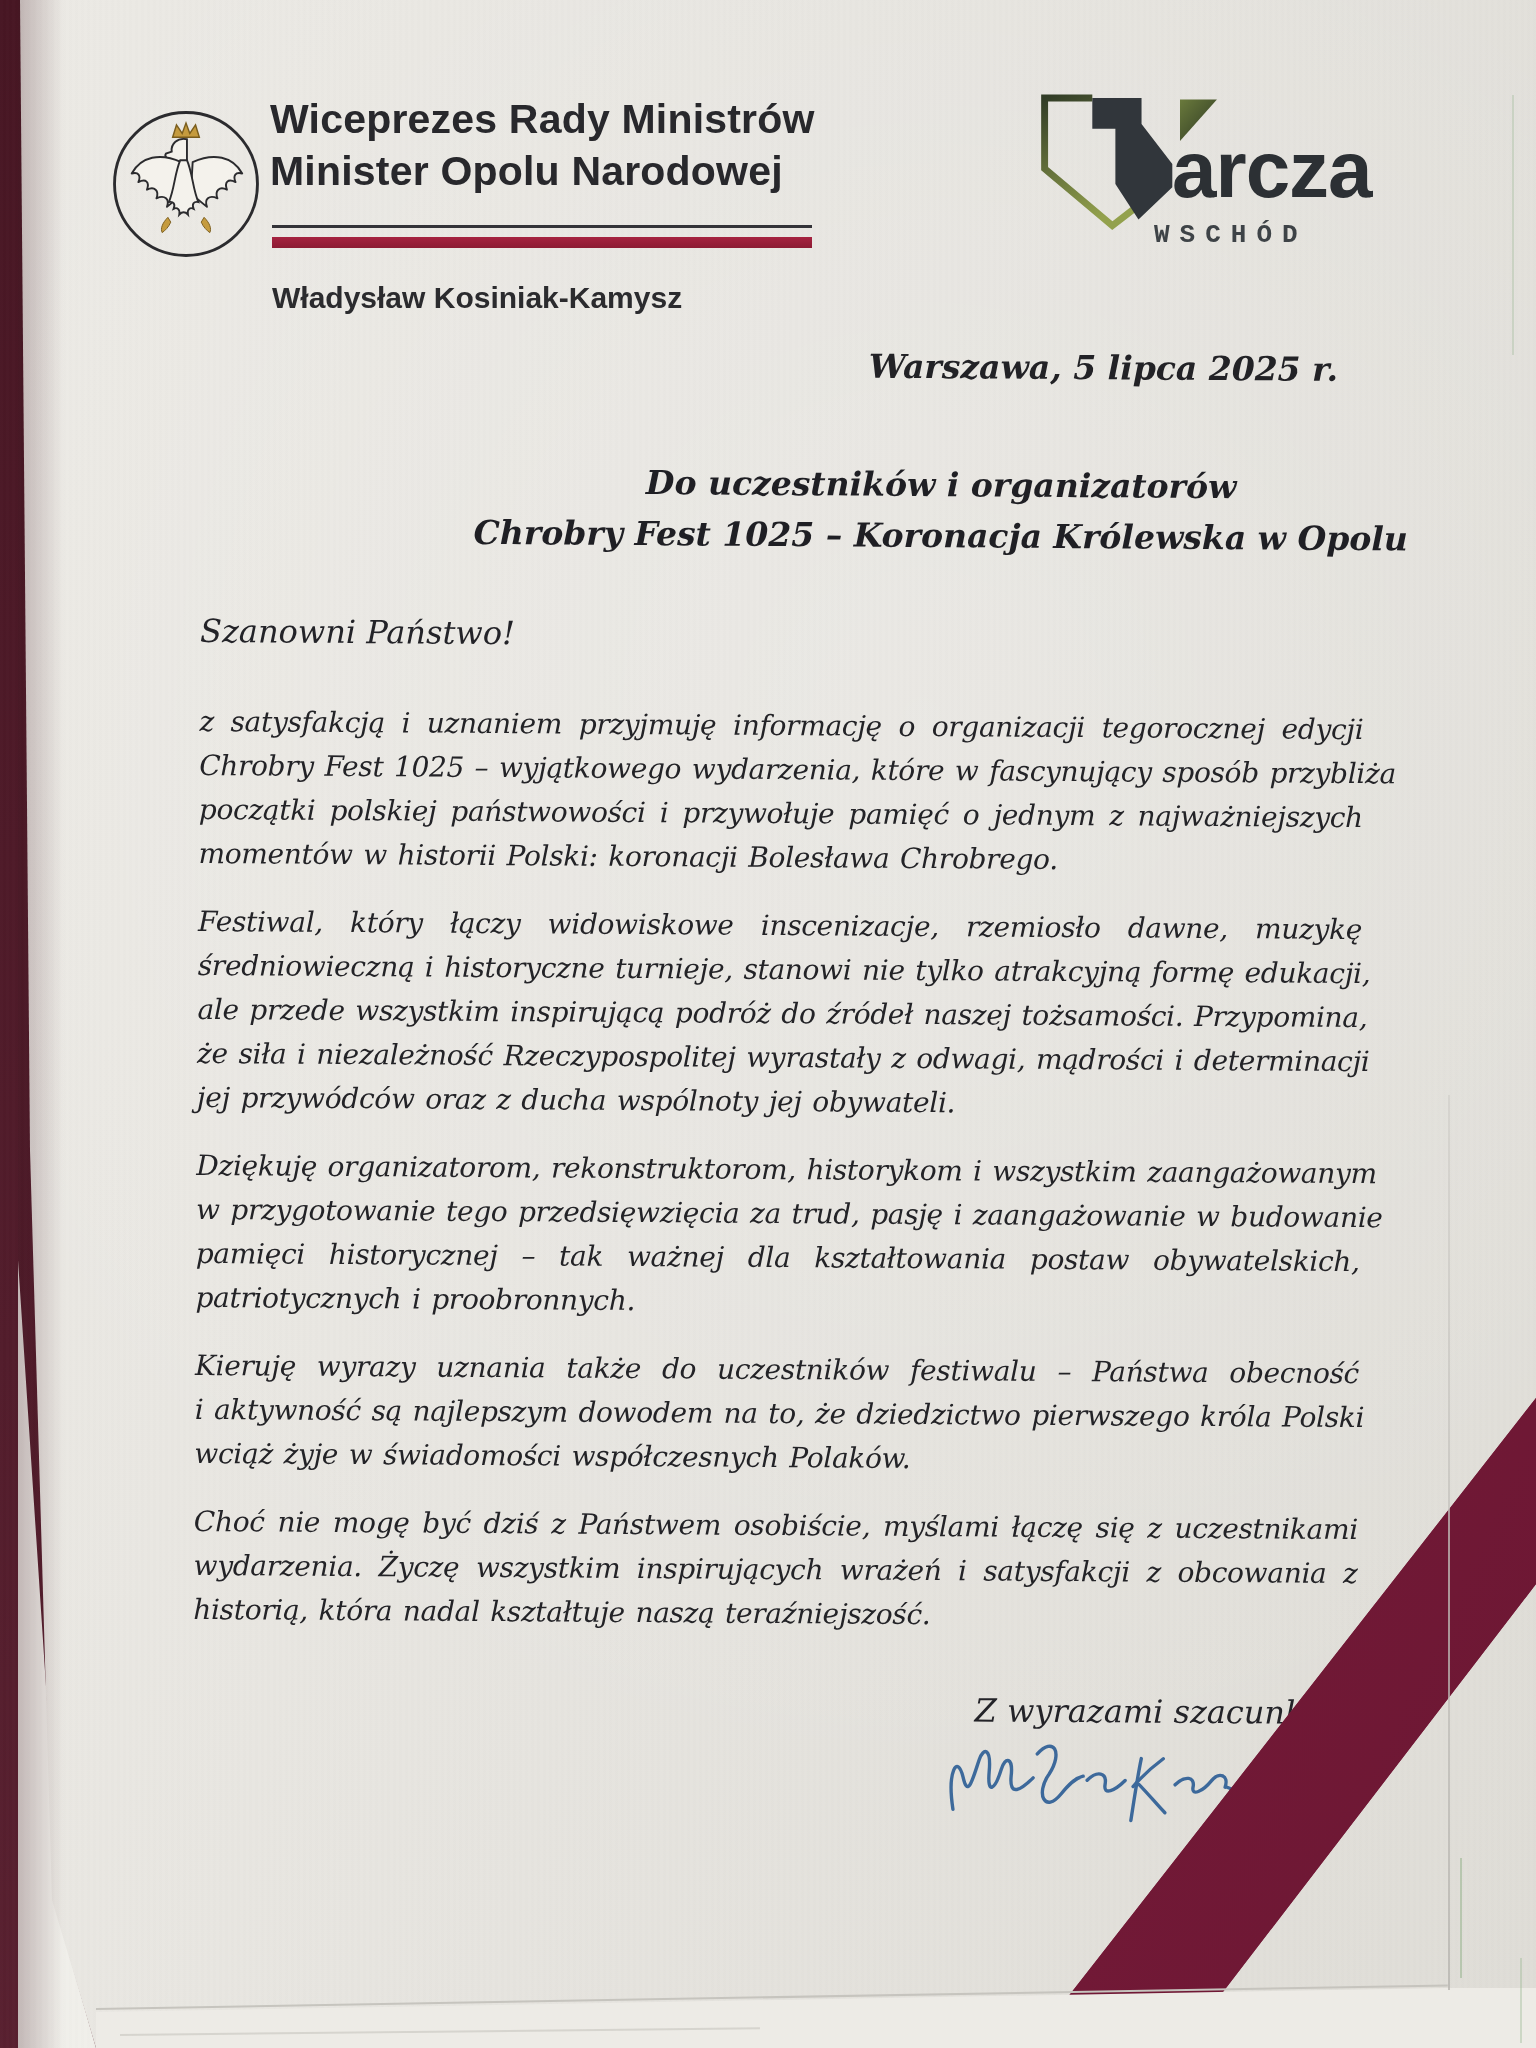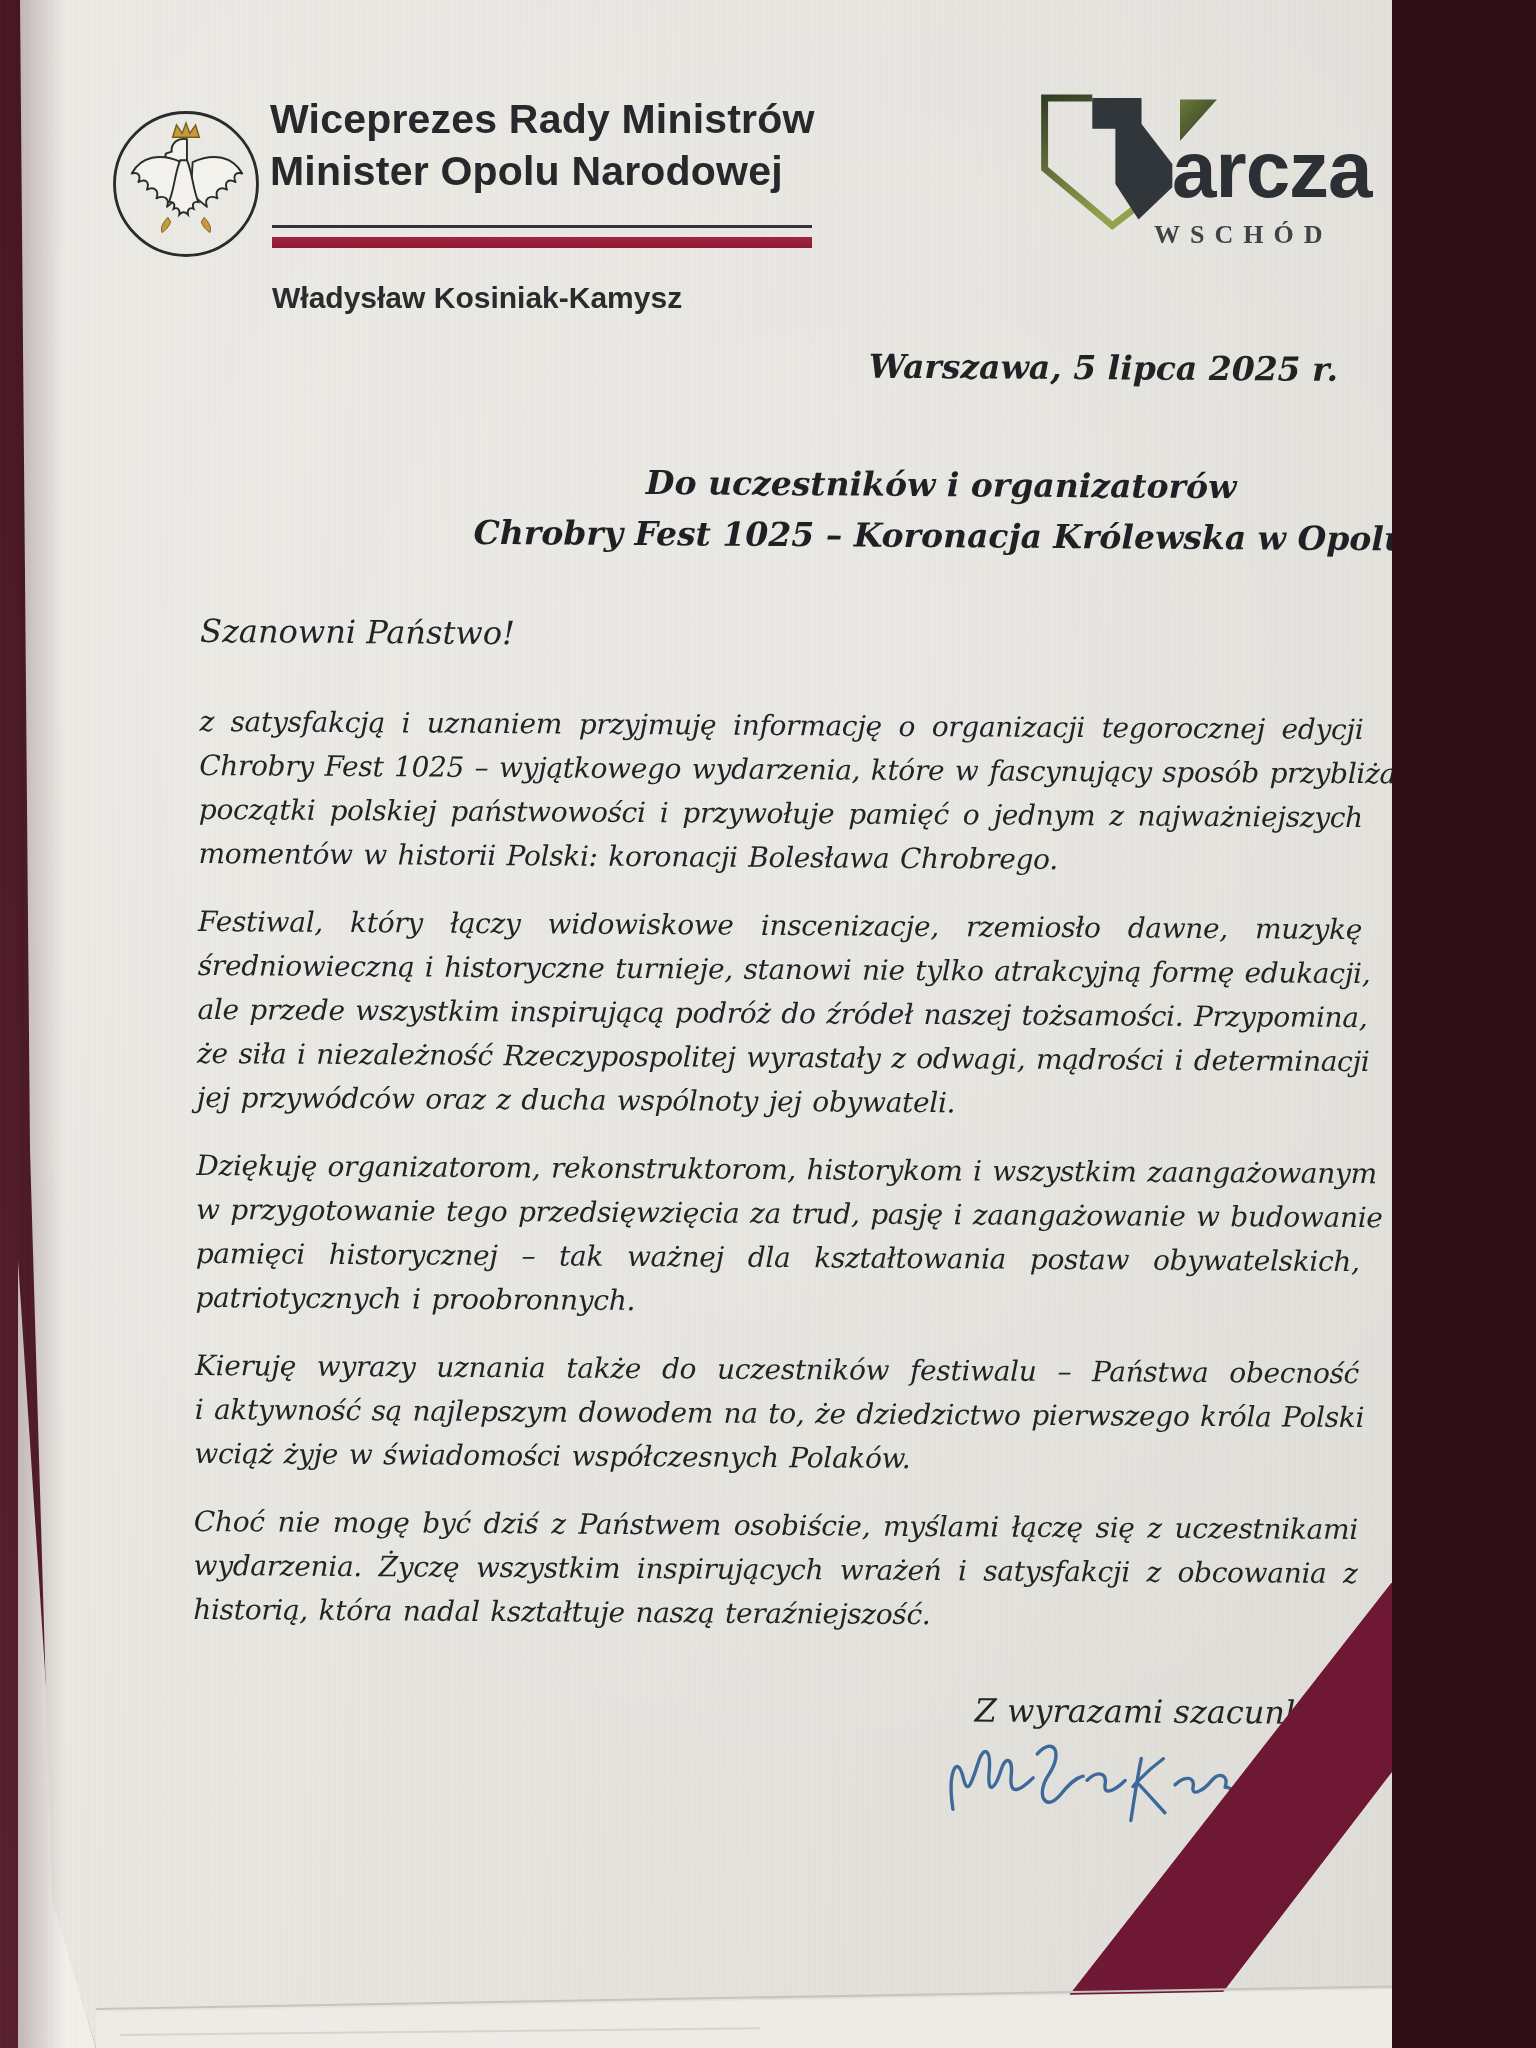--- a/index.html
+++ b/index.html
@@ -3,7 +3,7 @@
 <meta charset="utf-8">
 <style>
   html,body{margin:0;padding:0;background:#2e0f18;}
-  .stage{position:relative;width:1392px;height:2048px;overflow:hidden;
+  .stage{position:relative;width:1536px;height:2048px;overflow:hidden;
          background:linear-gradient(165deg,#471623 0%,#521c2b 55%,#5c2232 100%);
          font-family:"DejaVu Serif",serif;}
   

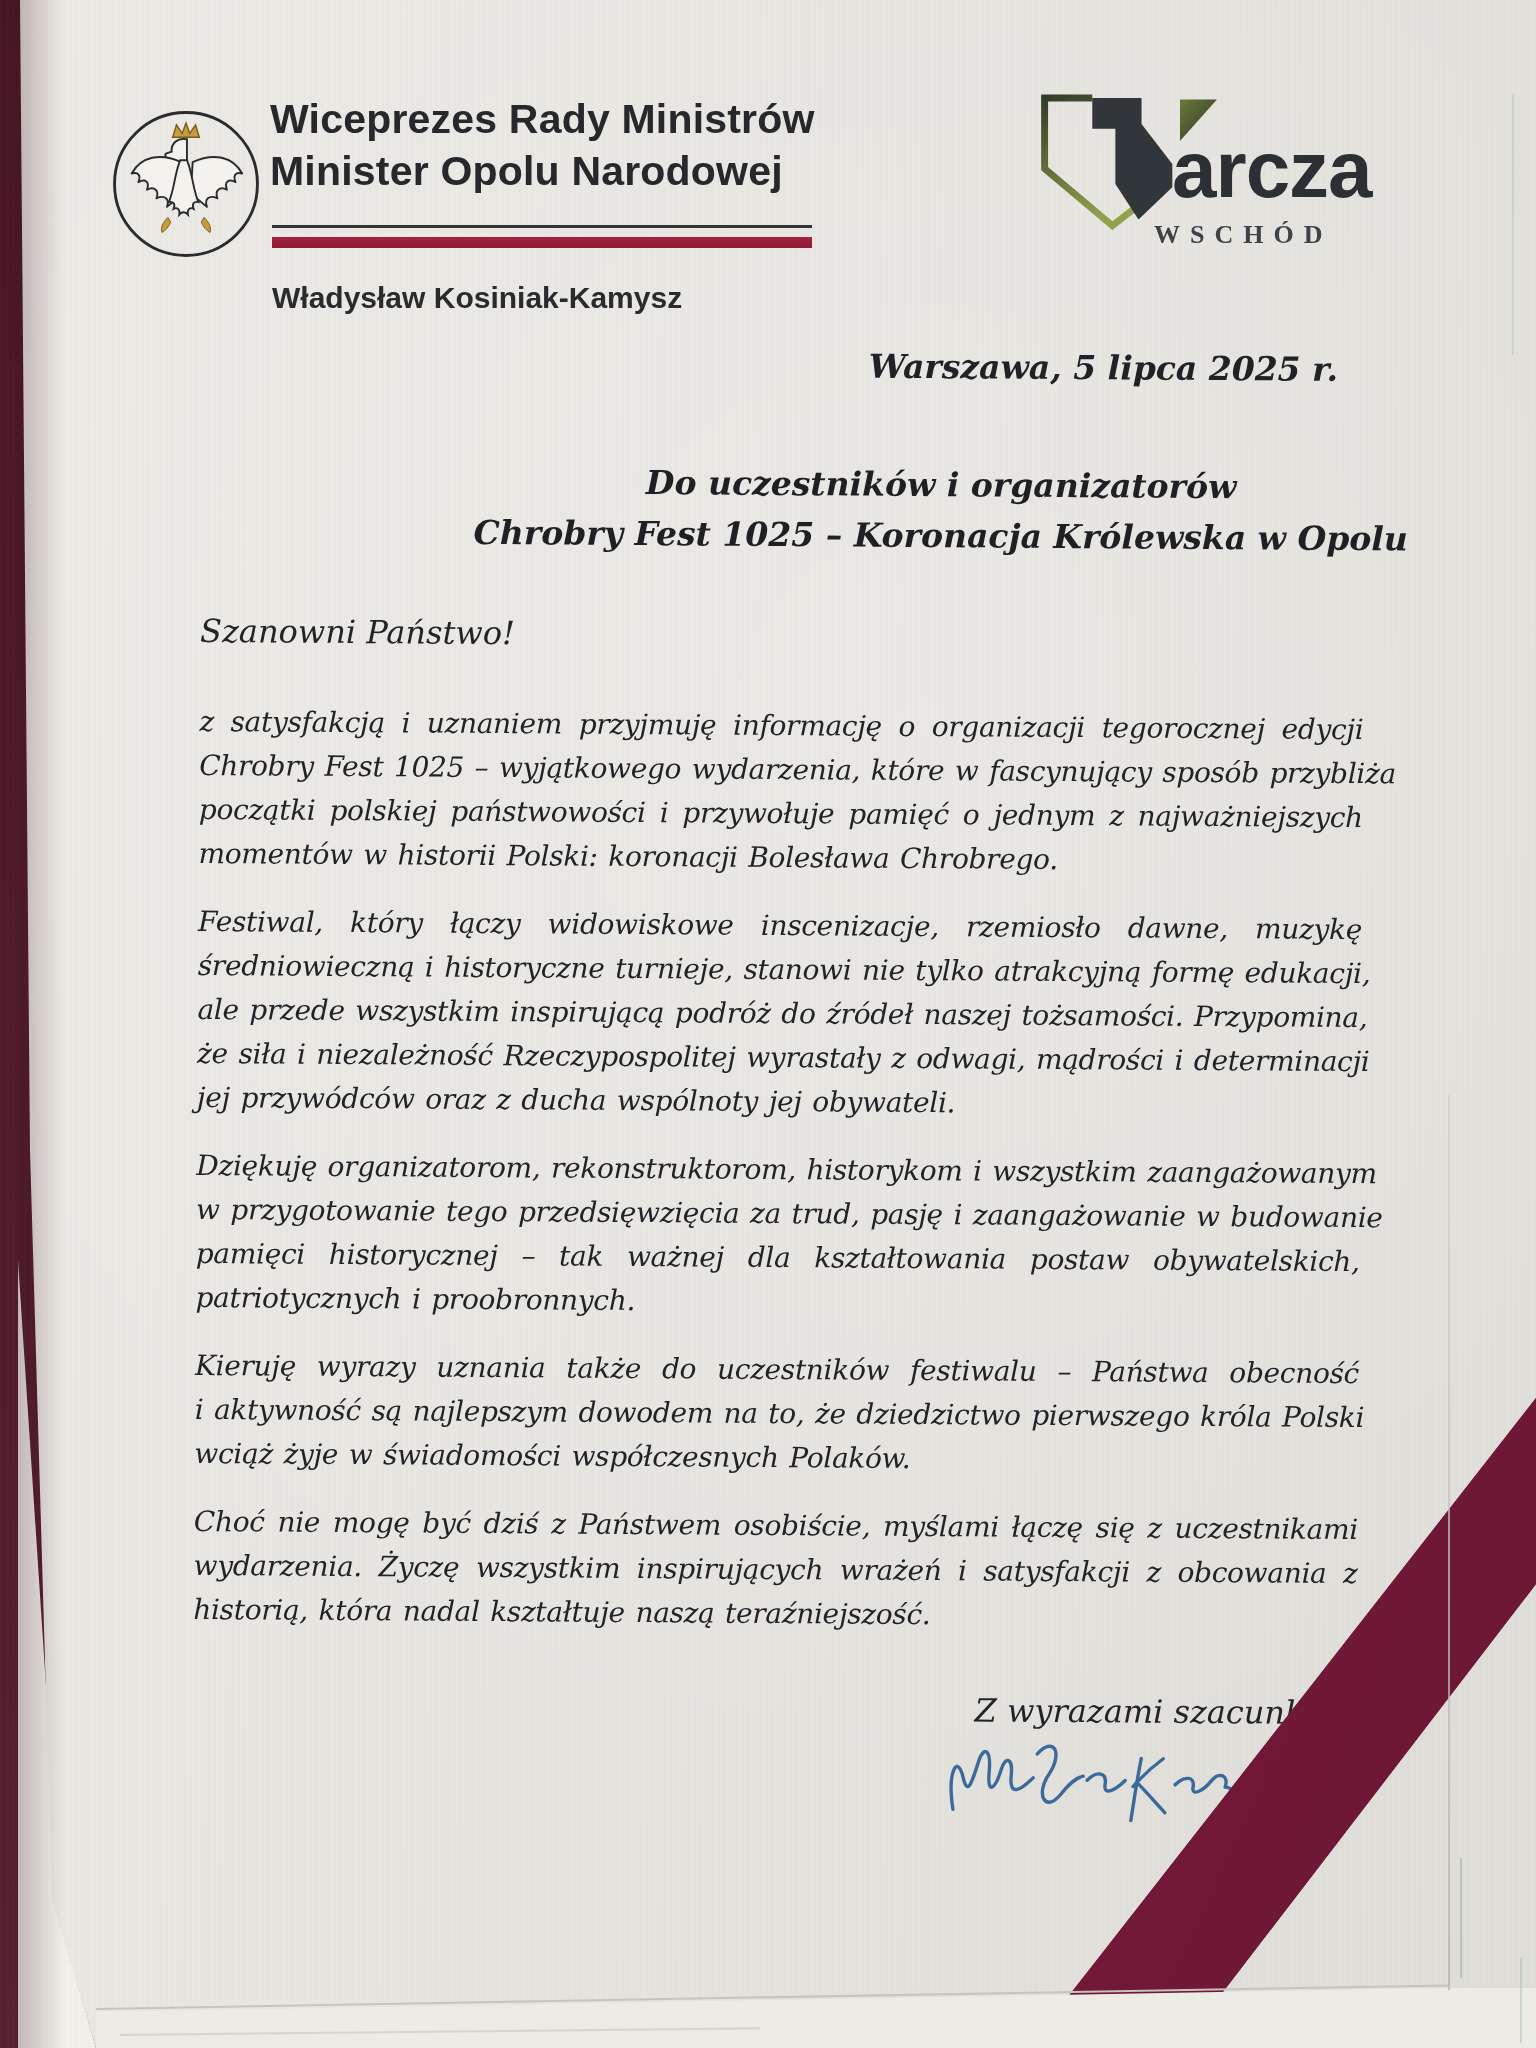--- a/index.html
+++ b/index.html
@@ -41,7 +41,7 @@
   .logo-main{position:absolute;left:1172px;top:130px;color:#2c3034;
          font-family:"Liberation Sans",sans-serif;font-weight:bold;font-size:80px;line-height:1;letter-spacing:-1px;}
   .logo-sub{position:absolute;left:1154px;top:220px;color:#3e4347;
-         font-family:Liberation Serif, serif;font-weight:bold;font-size:26px;letter-spacing:10px;}
+         font-family:Liberation Mono, monospace;font-weight:bold;font-size:26px;letter-spacing:10px;}
   
   .tilt{position:absolute;inset:0;transform:rotate(.4deg);transform-origin:200px 650px;}
   .dateline{position:absolute;left:736px;top:342px;width:600px;text-align:right;

